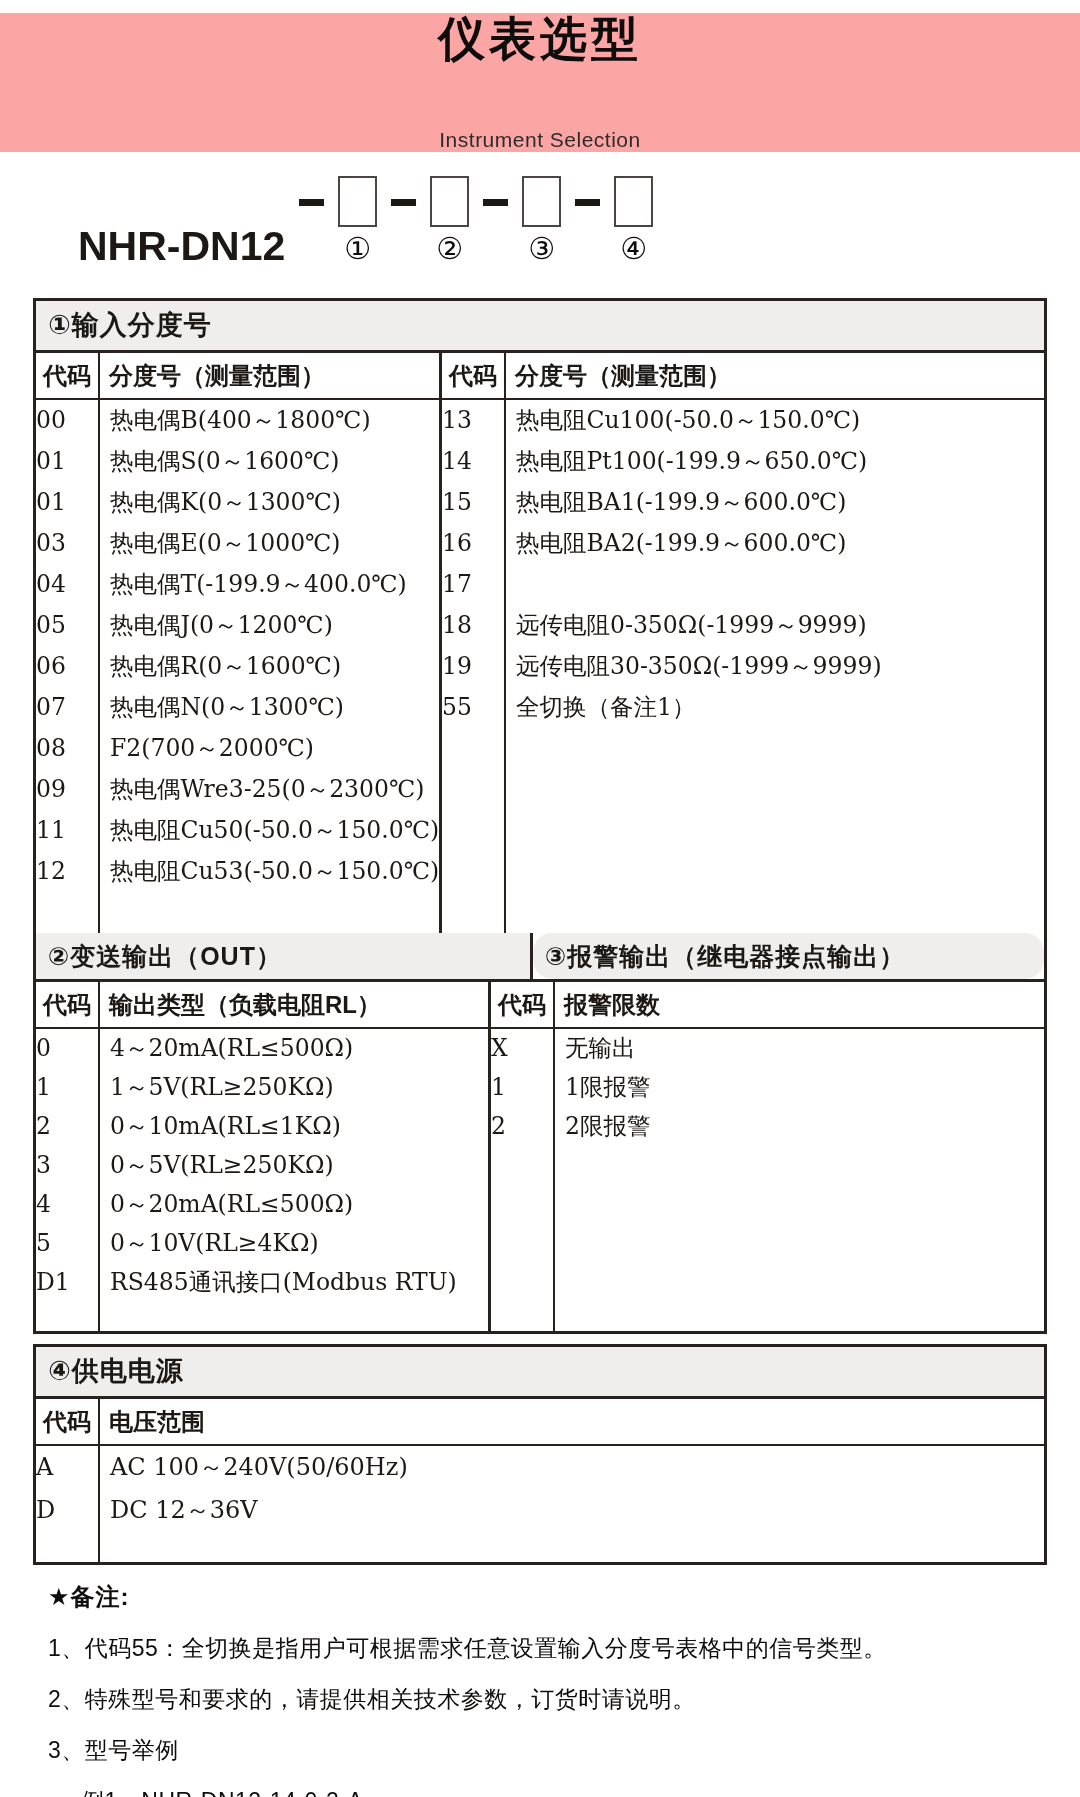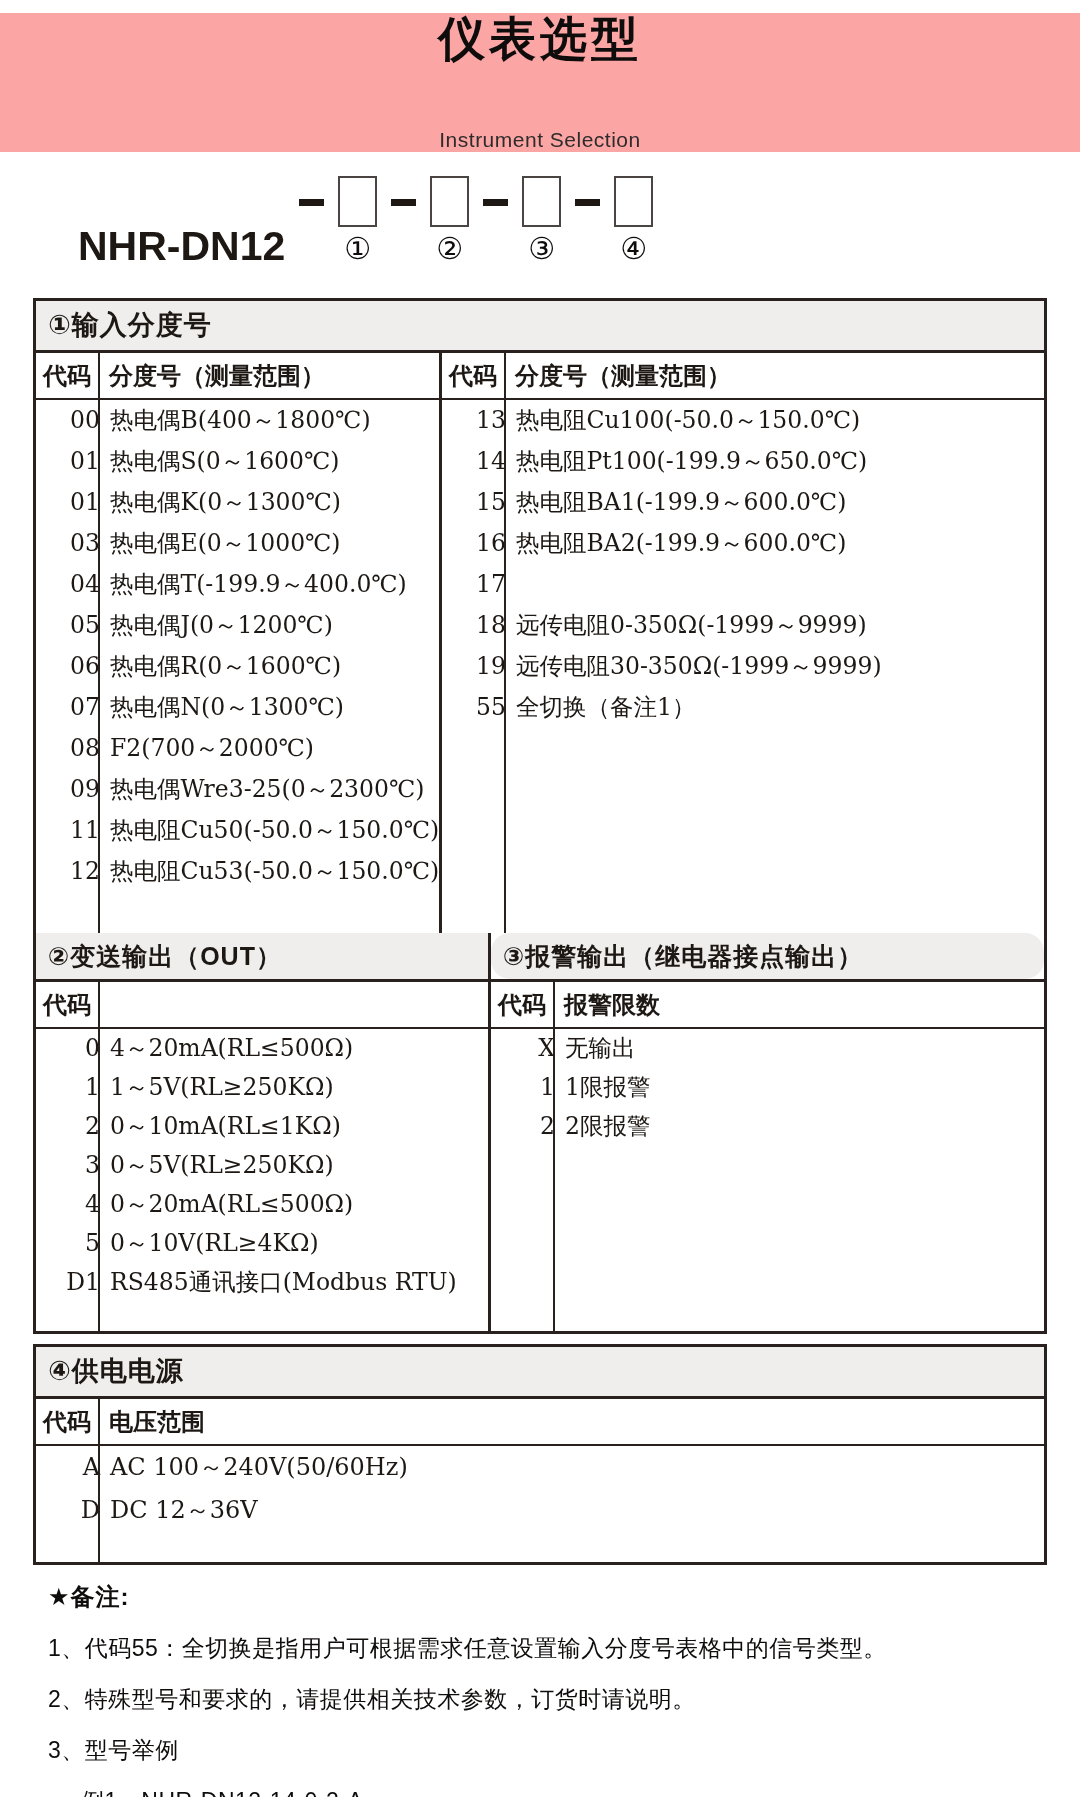--- a/index.html
+++ b/index.html
@@ -41,7 +41,7 @@
   .tbody{position:relative;}
   .vline{position:absolute;left:62px;top:0;bottom:0;width:2px;background:#29211d;}
   .row{display:flex;font-family:"DejaVu Serif","Liberation Serif",serif;}
-  .row .rc{width:64px;text-align:right;flex:none;}
+  .row .rc{width:64px;text-align:left;flex:none;}
   .row .rv{flex:1;padding-left:10px;white-space:nowrap;}
   .body1{height:533px;}
   .body1 .row{height:41px;font-size:23.5px;}

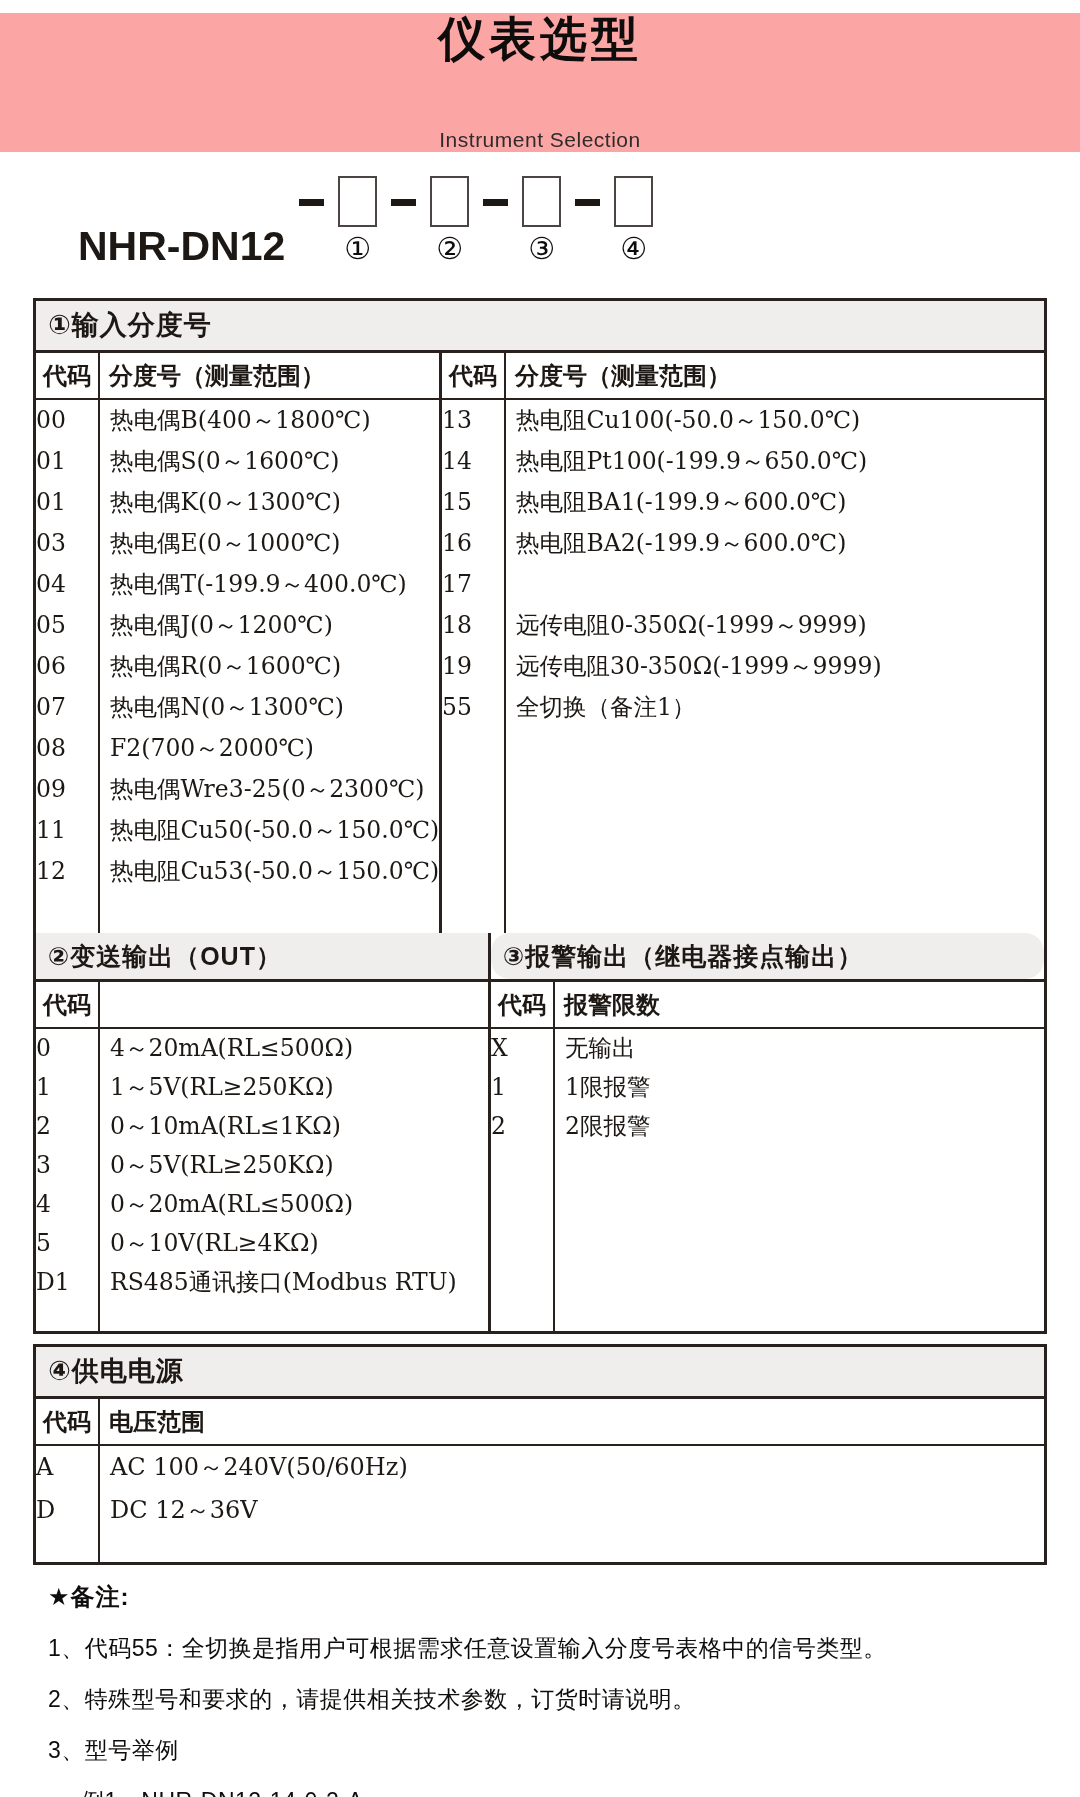--- a/index.html
+++ b/index.html
@@ -28,7 +28,7 @@
   .band-top{font-size:27px;line-height:49px;border-bottom:3px solid #29211d;}
   .band-row{display:flex;border-bottom:3px solid #29211d;}
   .band-row .band{font-size:25px;line-height:46px;}
-  .band-l{width:455px;border-right:3px solid #29211d;box-sizing:border-box;}
+  .band-l{width:497px;border-right:3px solid #29211d;box-sizing:border-box;}
   .band-r{flex:1;border-radius:19px;}
   .cols{display:flex;}
   .half-l1{width:406px;border-right:3px solid #29211d;box-sizing:border-box;}

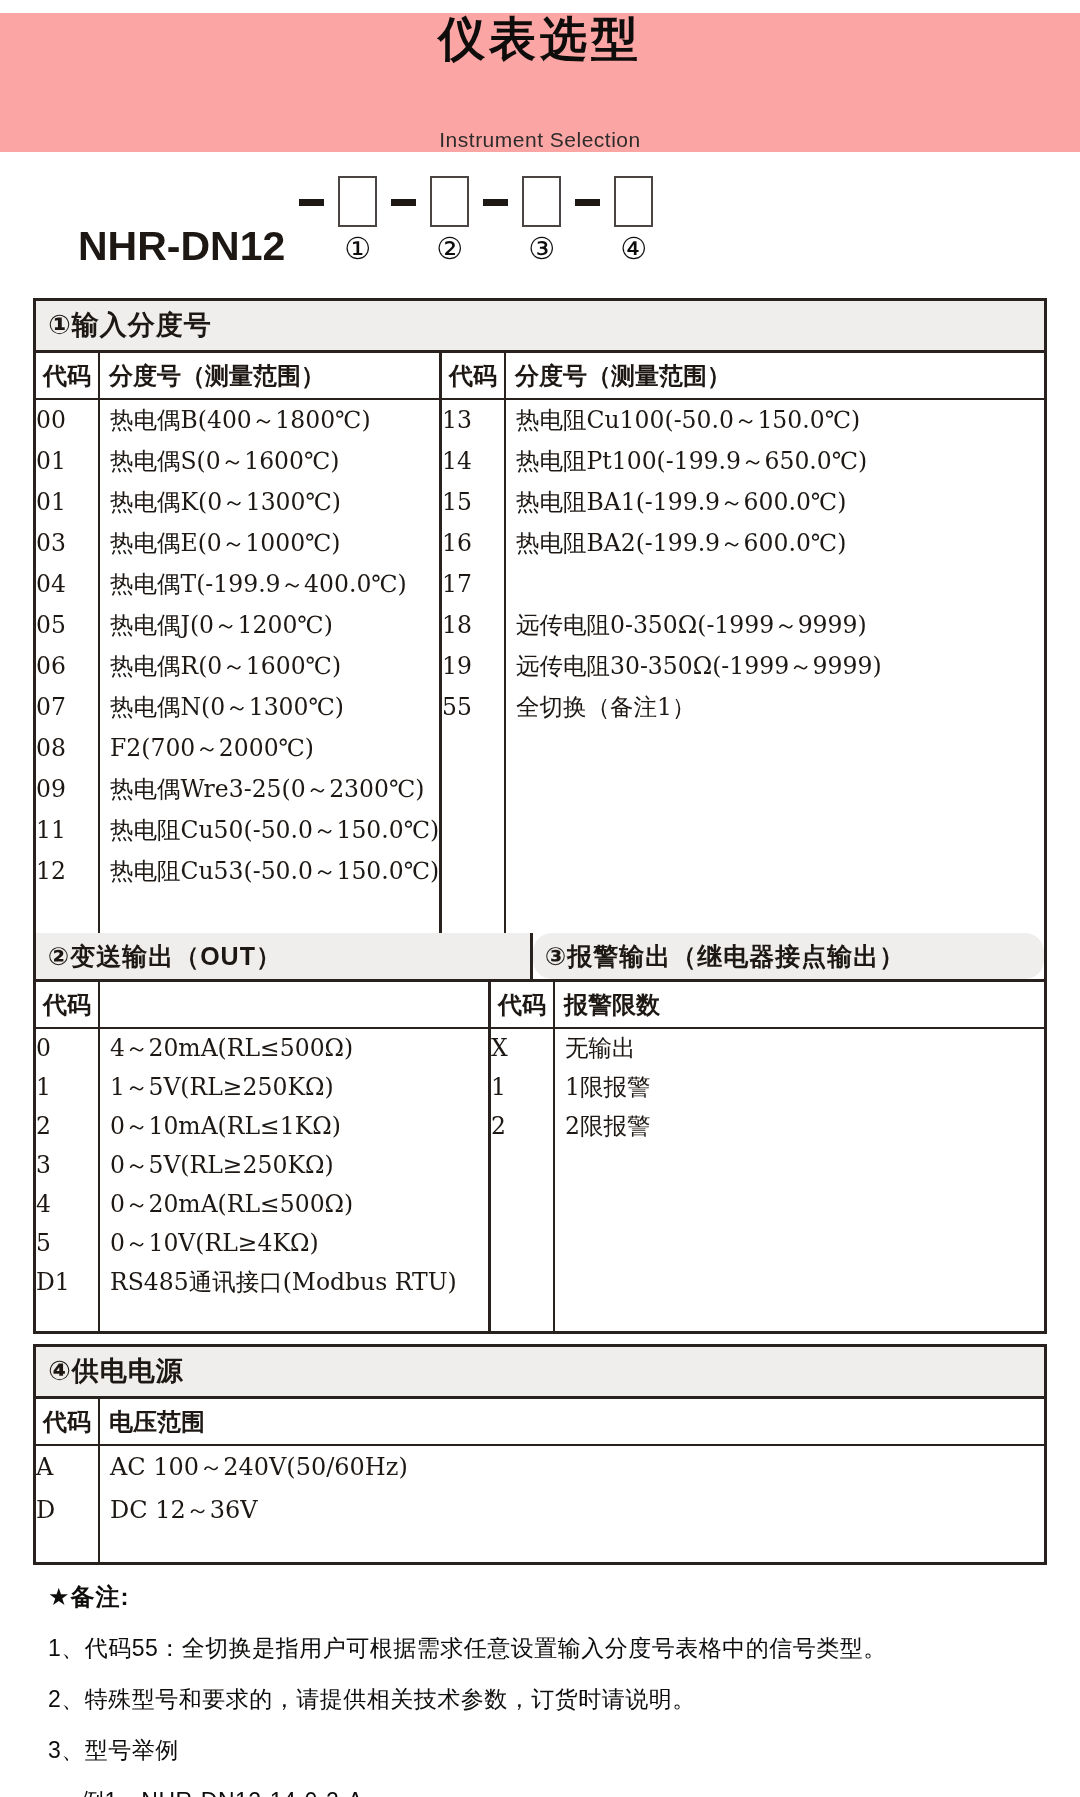--- a/index.html
+++ b/index.html
@@ -242,6 +242,7 @@
       <div class="half-l2">
         <div class="hdr">
           <span class="hc">代码</span>
+          <span class="hv">输出类型（负载电阻RL）</span>
         </div>
         <div class="tbody body2">
           <div class="vline"></div>

